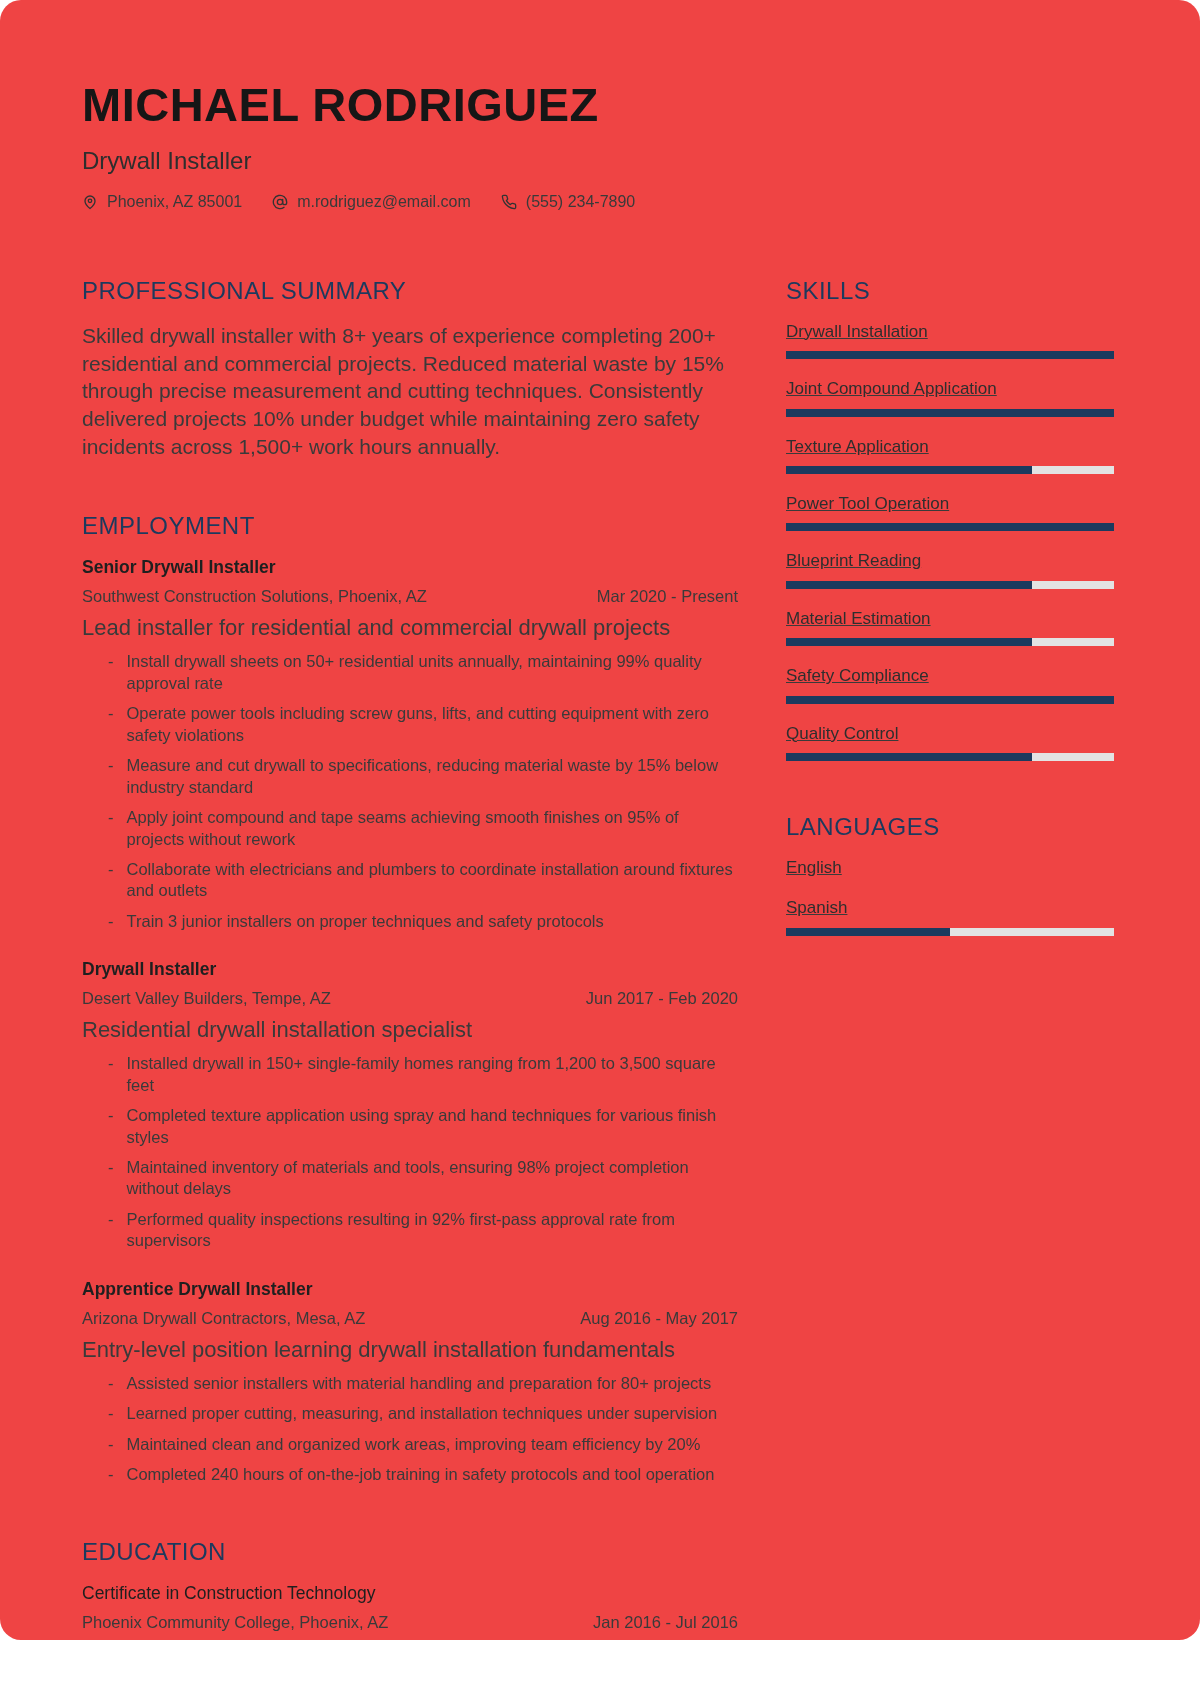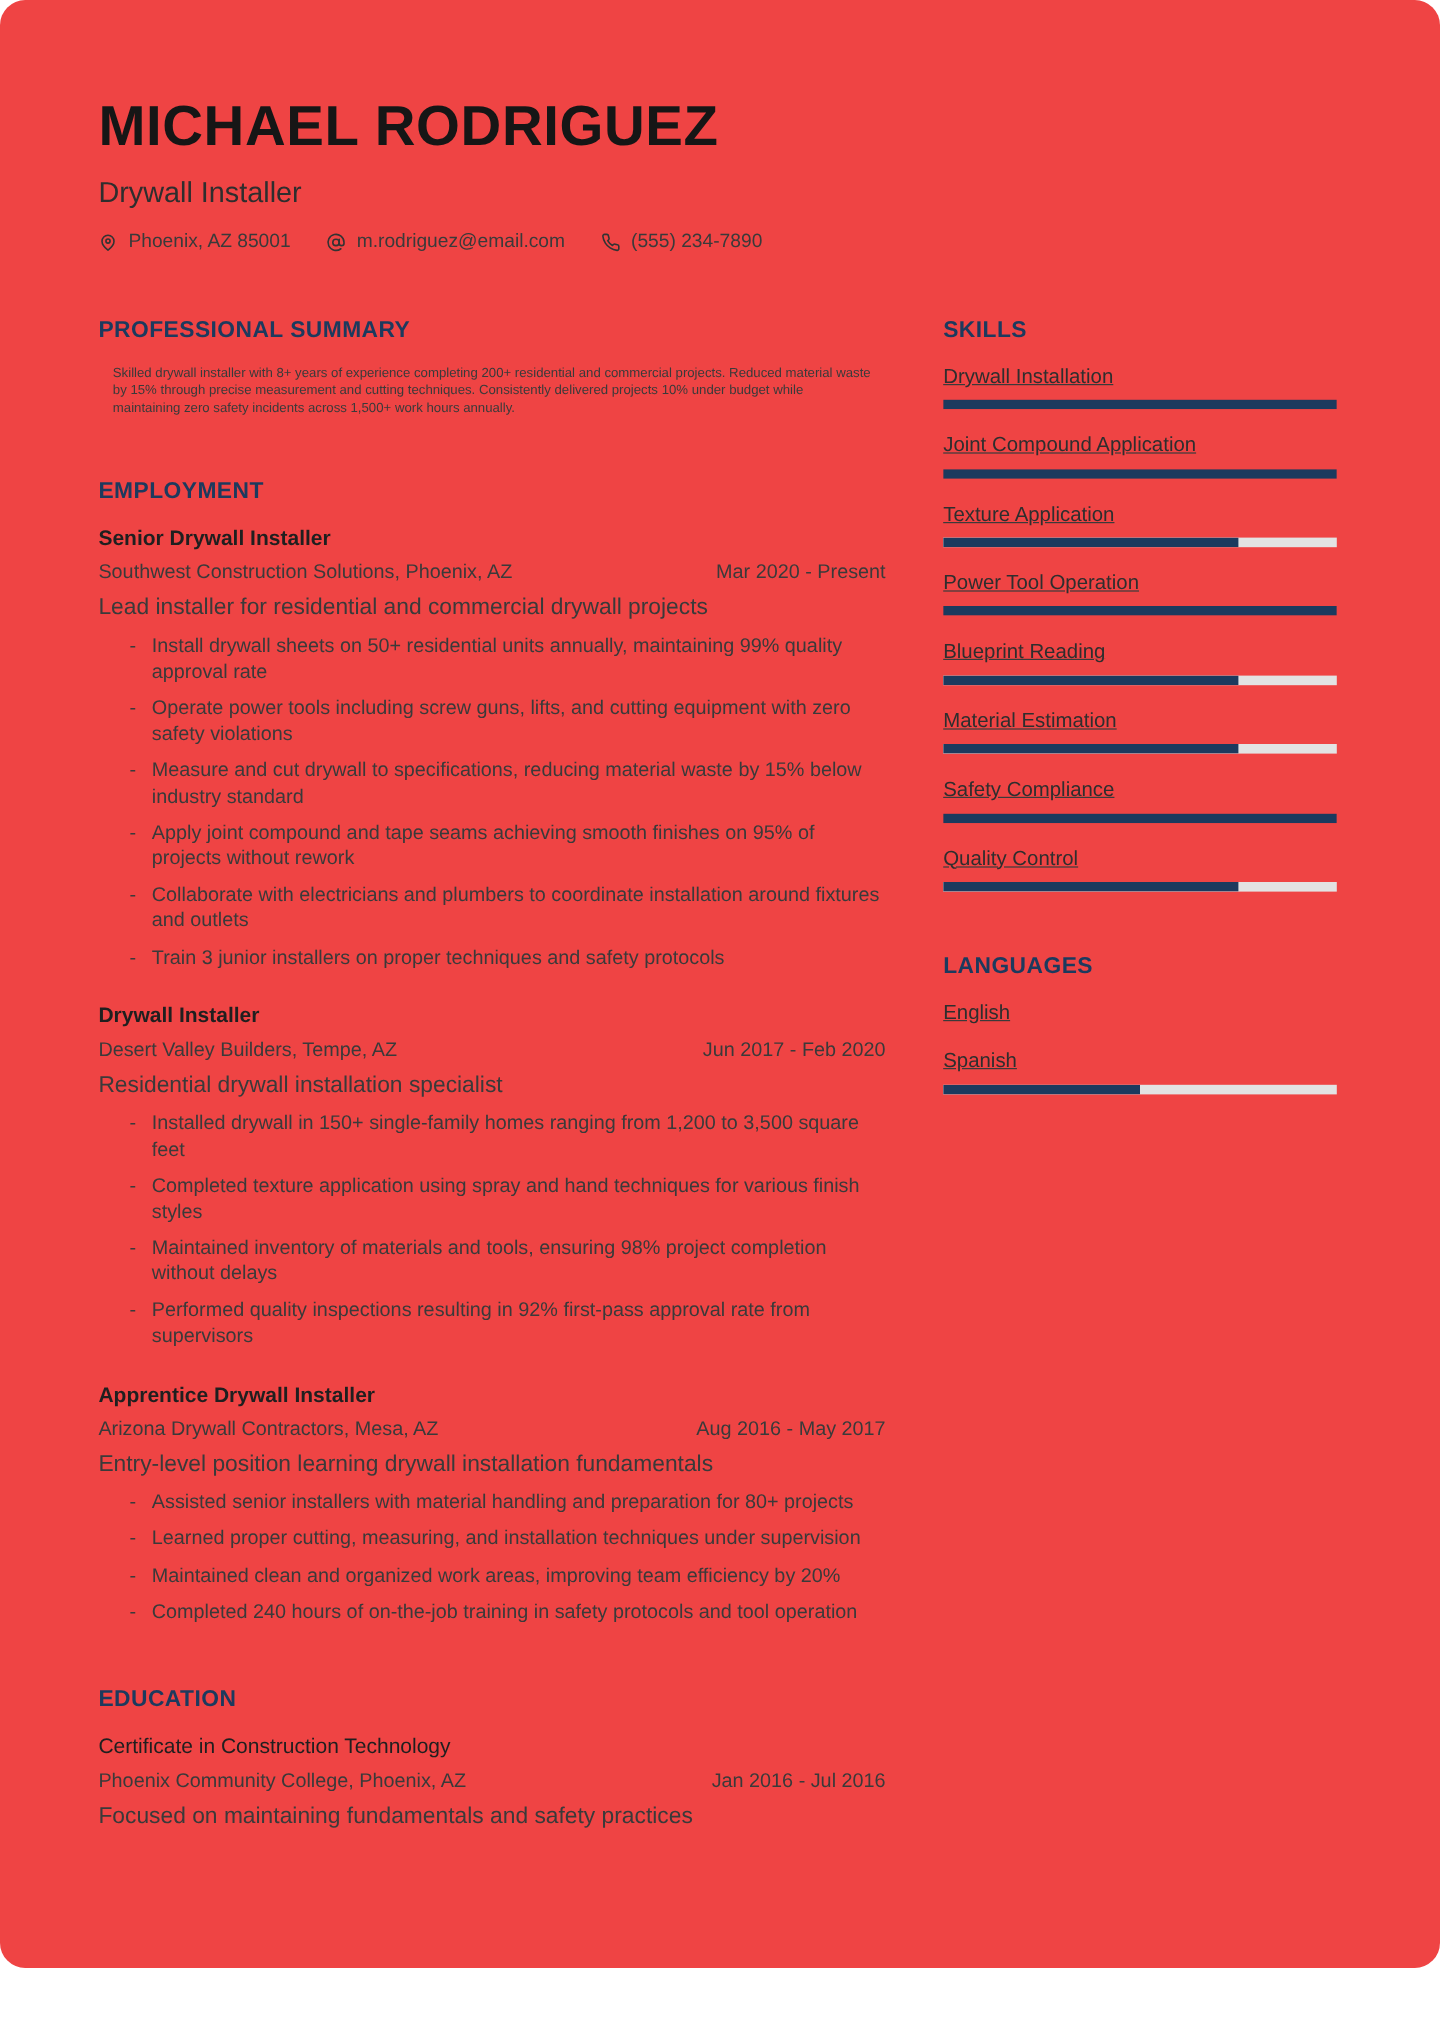--- a/index.html
+++ b/index.html
@@ -53,9 +53,9 @@
   .col-right { flex: 1 1 auto; min-width: 0; }
 
   .section-heading {
-    margin: 0 0 17px 0;
-    font-size: 19px;
-    font-weight: 700;
+    margin: 12px 0 17px 0;
+    font-size: 24px;
+    font-weight: 400;
     letter-spacing: 0.02em;
     color: #1c3a5e;
   }

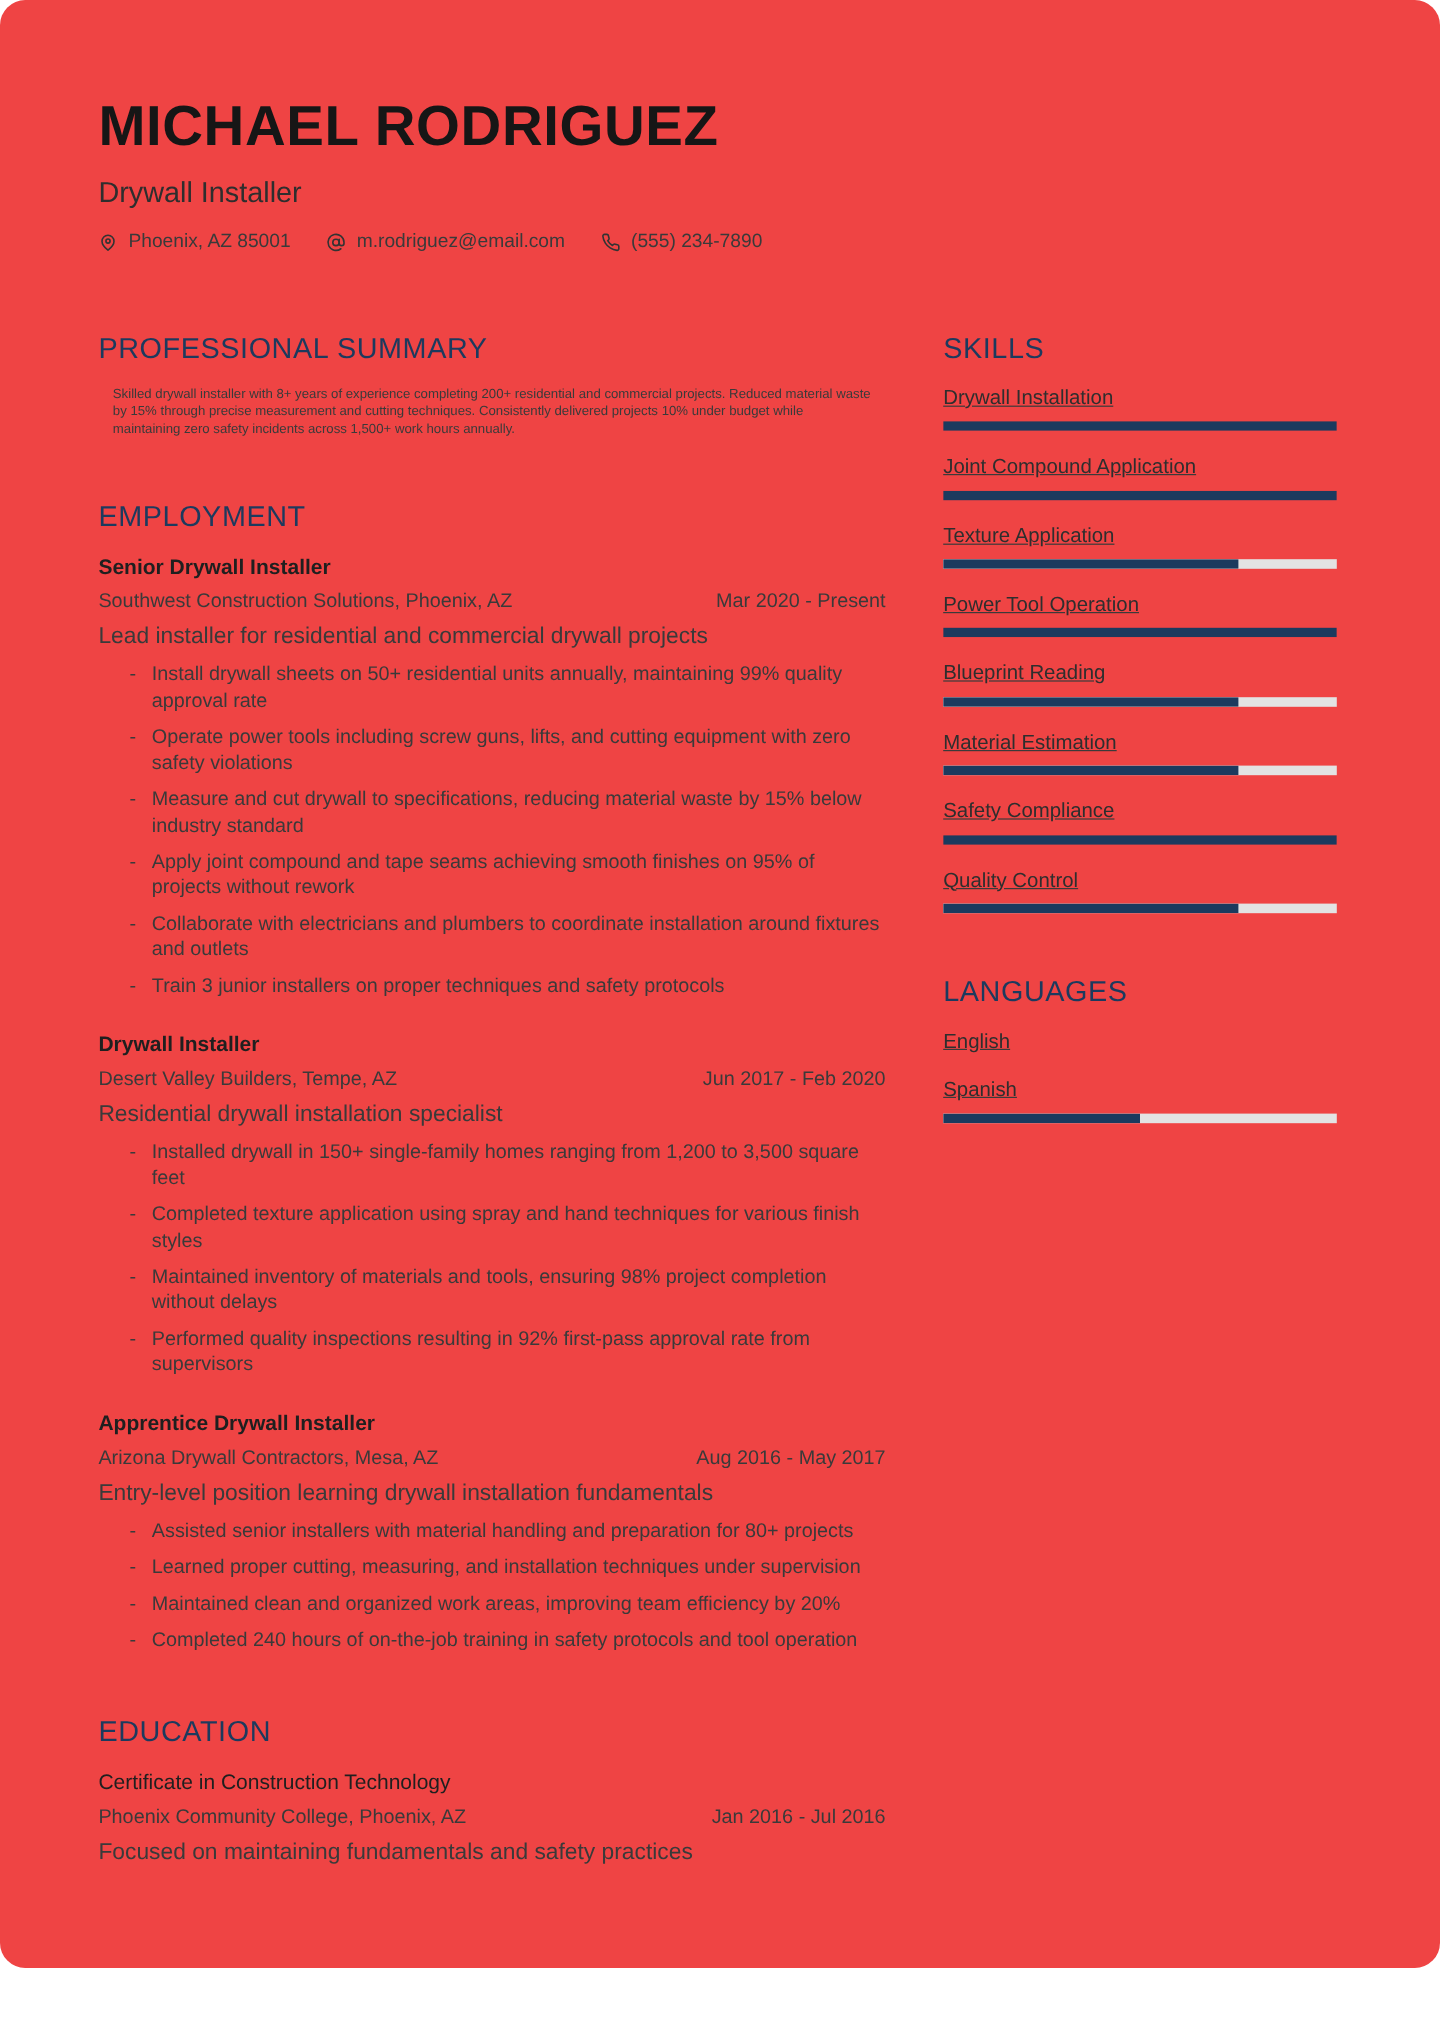--- a/index.html
+++ b/index.html
@@ -63,8 +63,8 @@
   .section + .section { margin-top: 52px; }
 
   .summary-text {
-    margin: 12px;
-    font-size: 11px;
+    margin: 0;
+    font-size: 21px;
     line-height: 1.32;
     color: #3a3a3a;
   }

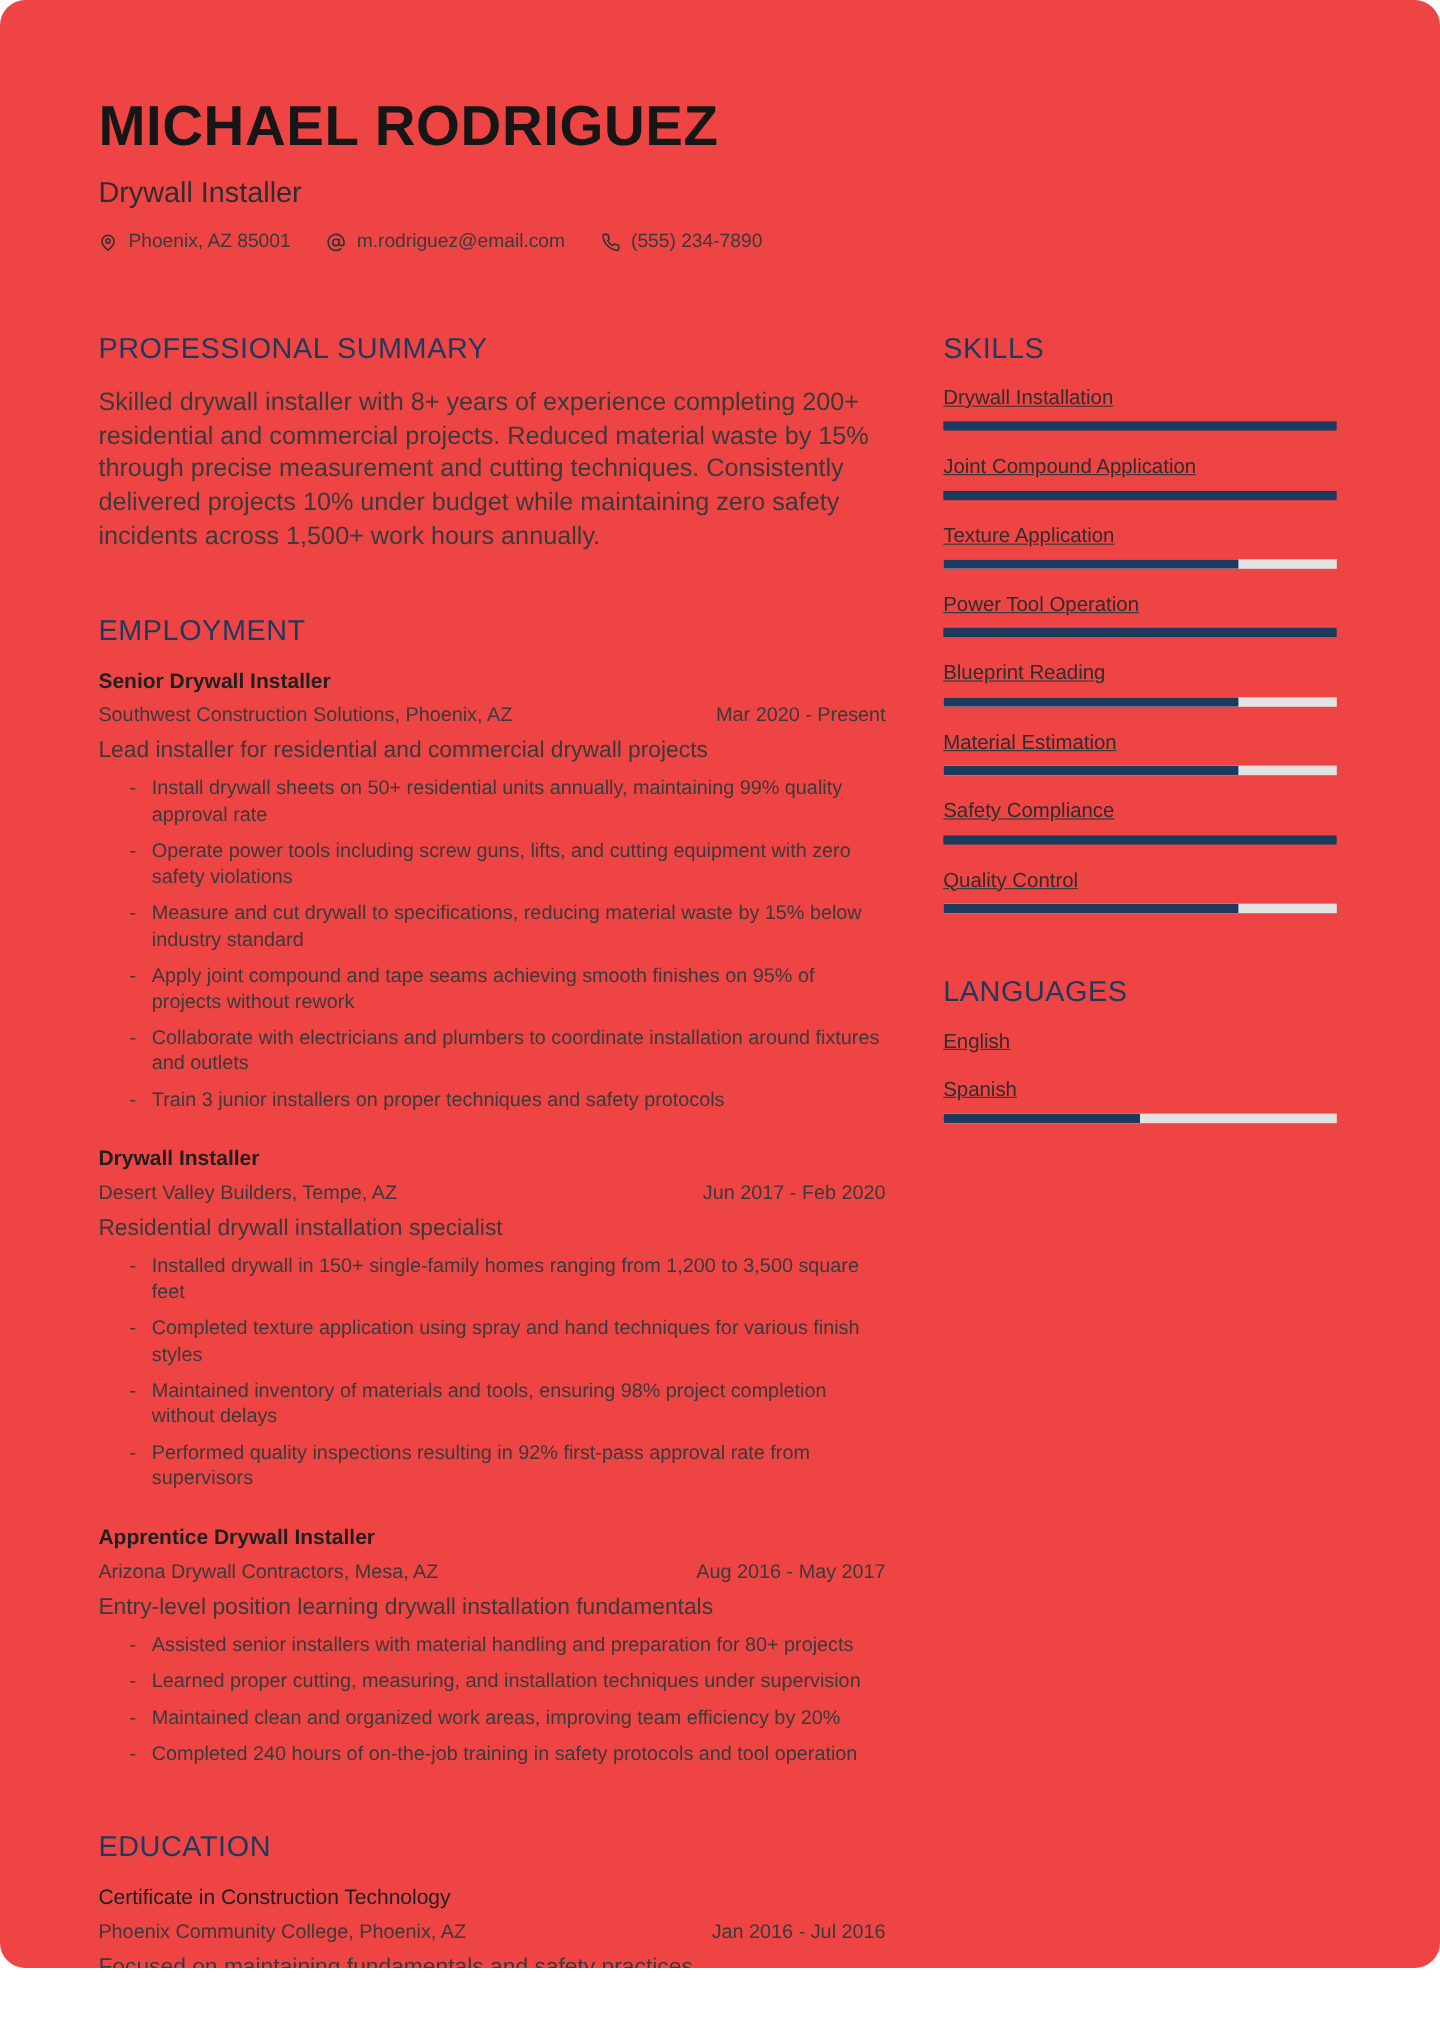--- a/index.html
+++ b/index.html
@@ -88,7 +88,7 @@
     margin-bottom: 9px;
   }
   .job-dates { white-space: nowrap; }
-  .job-desc { font-size: 19px; color: #3a3a3a; margin-bottom: 10px; }
+  .job-desc { font-size: 22px; color: #3a3a3a; margin-bottom: 10px; }
   ul.bullets { list-style: none; margin: 0; padding: 0; }
   ul.bullets li {
     display: flex;

